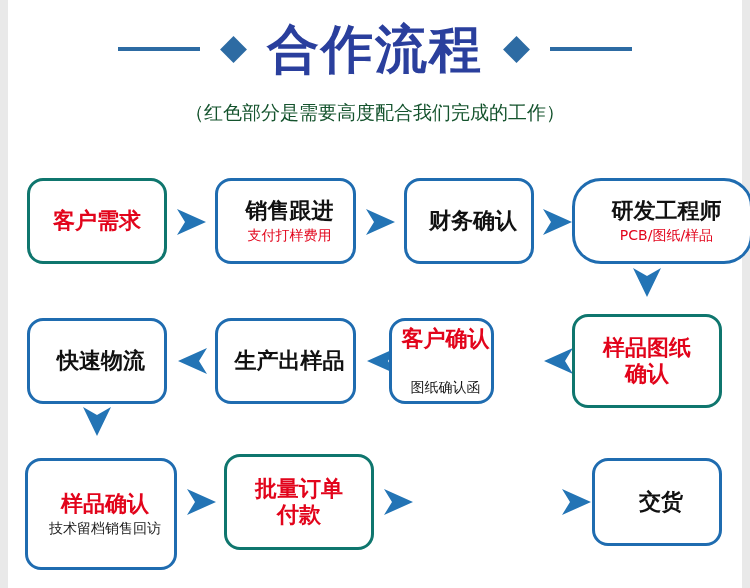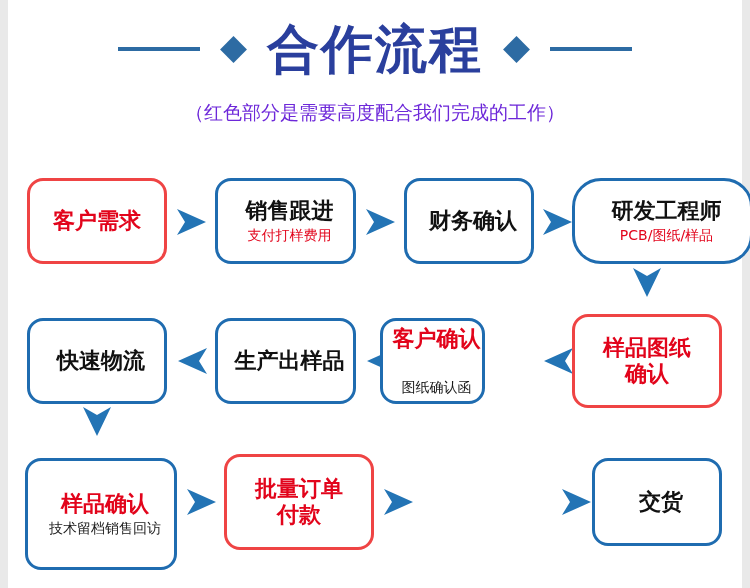--- a/index.html
+++ b/index.html
@@ -67,7 +67,7 @@
     width: 734px;
     text-align: center;
     font-size: 19px;
-    color: #6d28d9;
+    color: #14532d;
     letter-spacing: 0px;
     font-family: "DejaVu Sans", "Liberation Sans", sans-serif;
   }

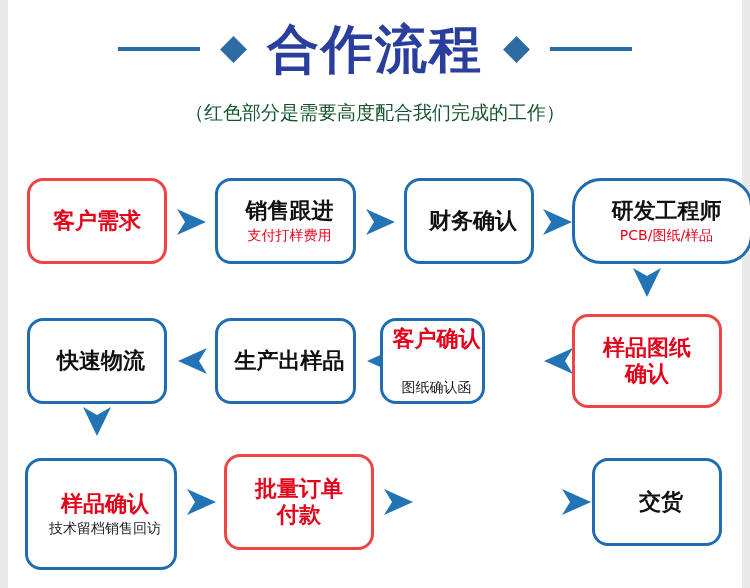--- a/index.html
+++ b/index.html
@@ -93,7 +93,7 @@
     font-family: "DejaVu Sans", "Liberation Sans", sans-serif;
   }
   .node.blue  { border: 3px solid #1f6cb0; padding-left: 8px; }
-  .node.red   { border: 3px solid #ef4444; }
+  .node.red   { border: 3px solid #0f766e; }
 
   .node .n-main {
     font-size: 22px;

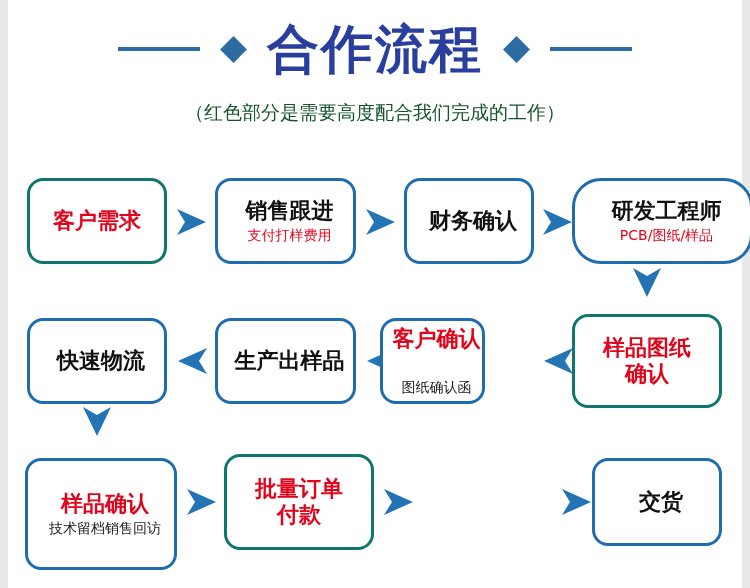--- a/index.html
+++ b/index.html
@@ -201,7 +201,7 @@
         </svg>
     </div>
 
-    <div class="node blue" style="left:372px; top:168px; width:105px; height:86px;gap:24px;">
+    <div class="node blue" style="left:381px; top:168px; width:105px; height:86px;gap:24px;">
       <div class="n-main c-red">客户确认</div>
       <div class="n-sub c-black">图纸确认函</div>
     </div>

